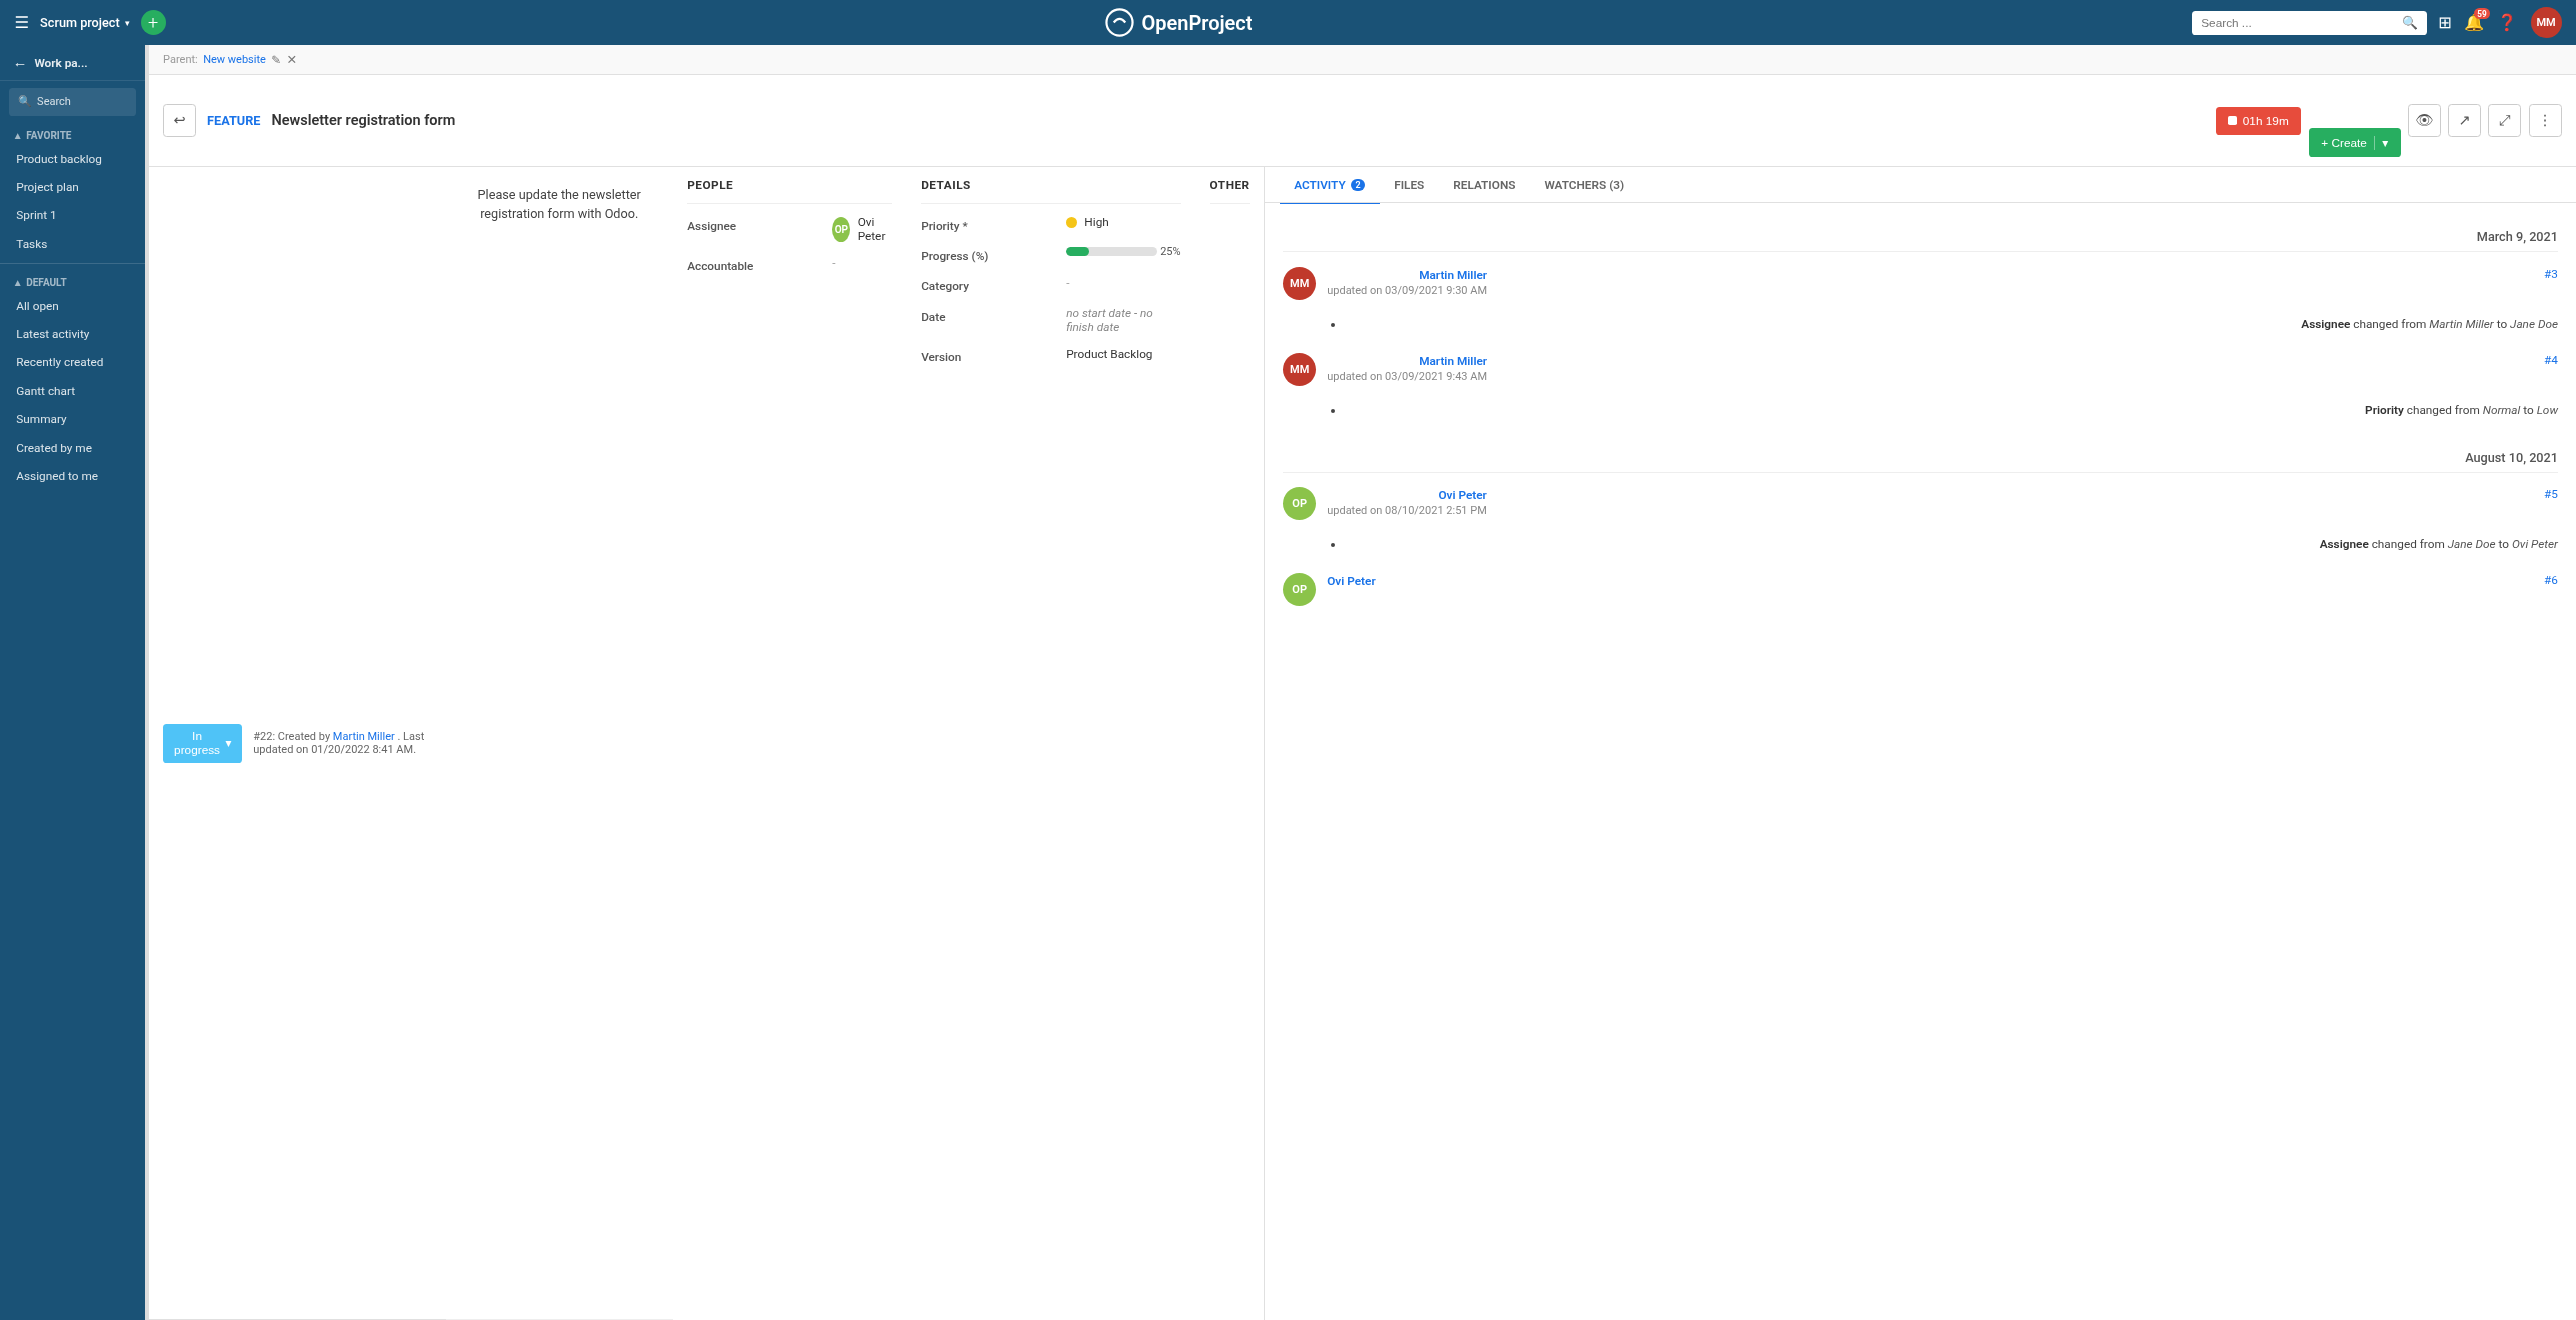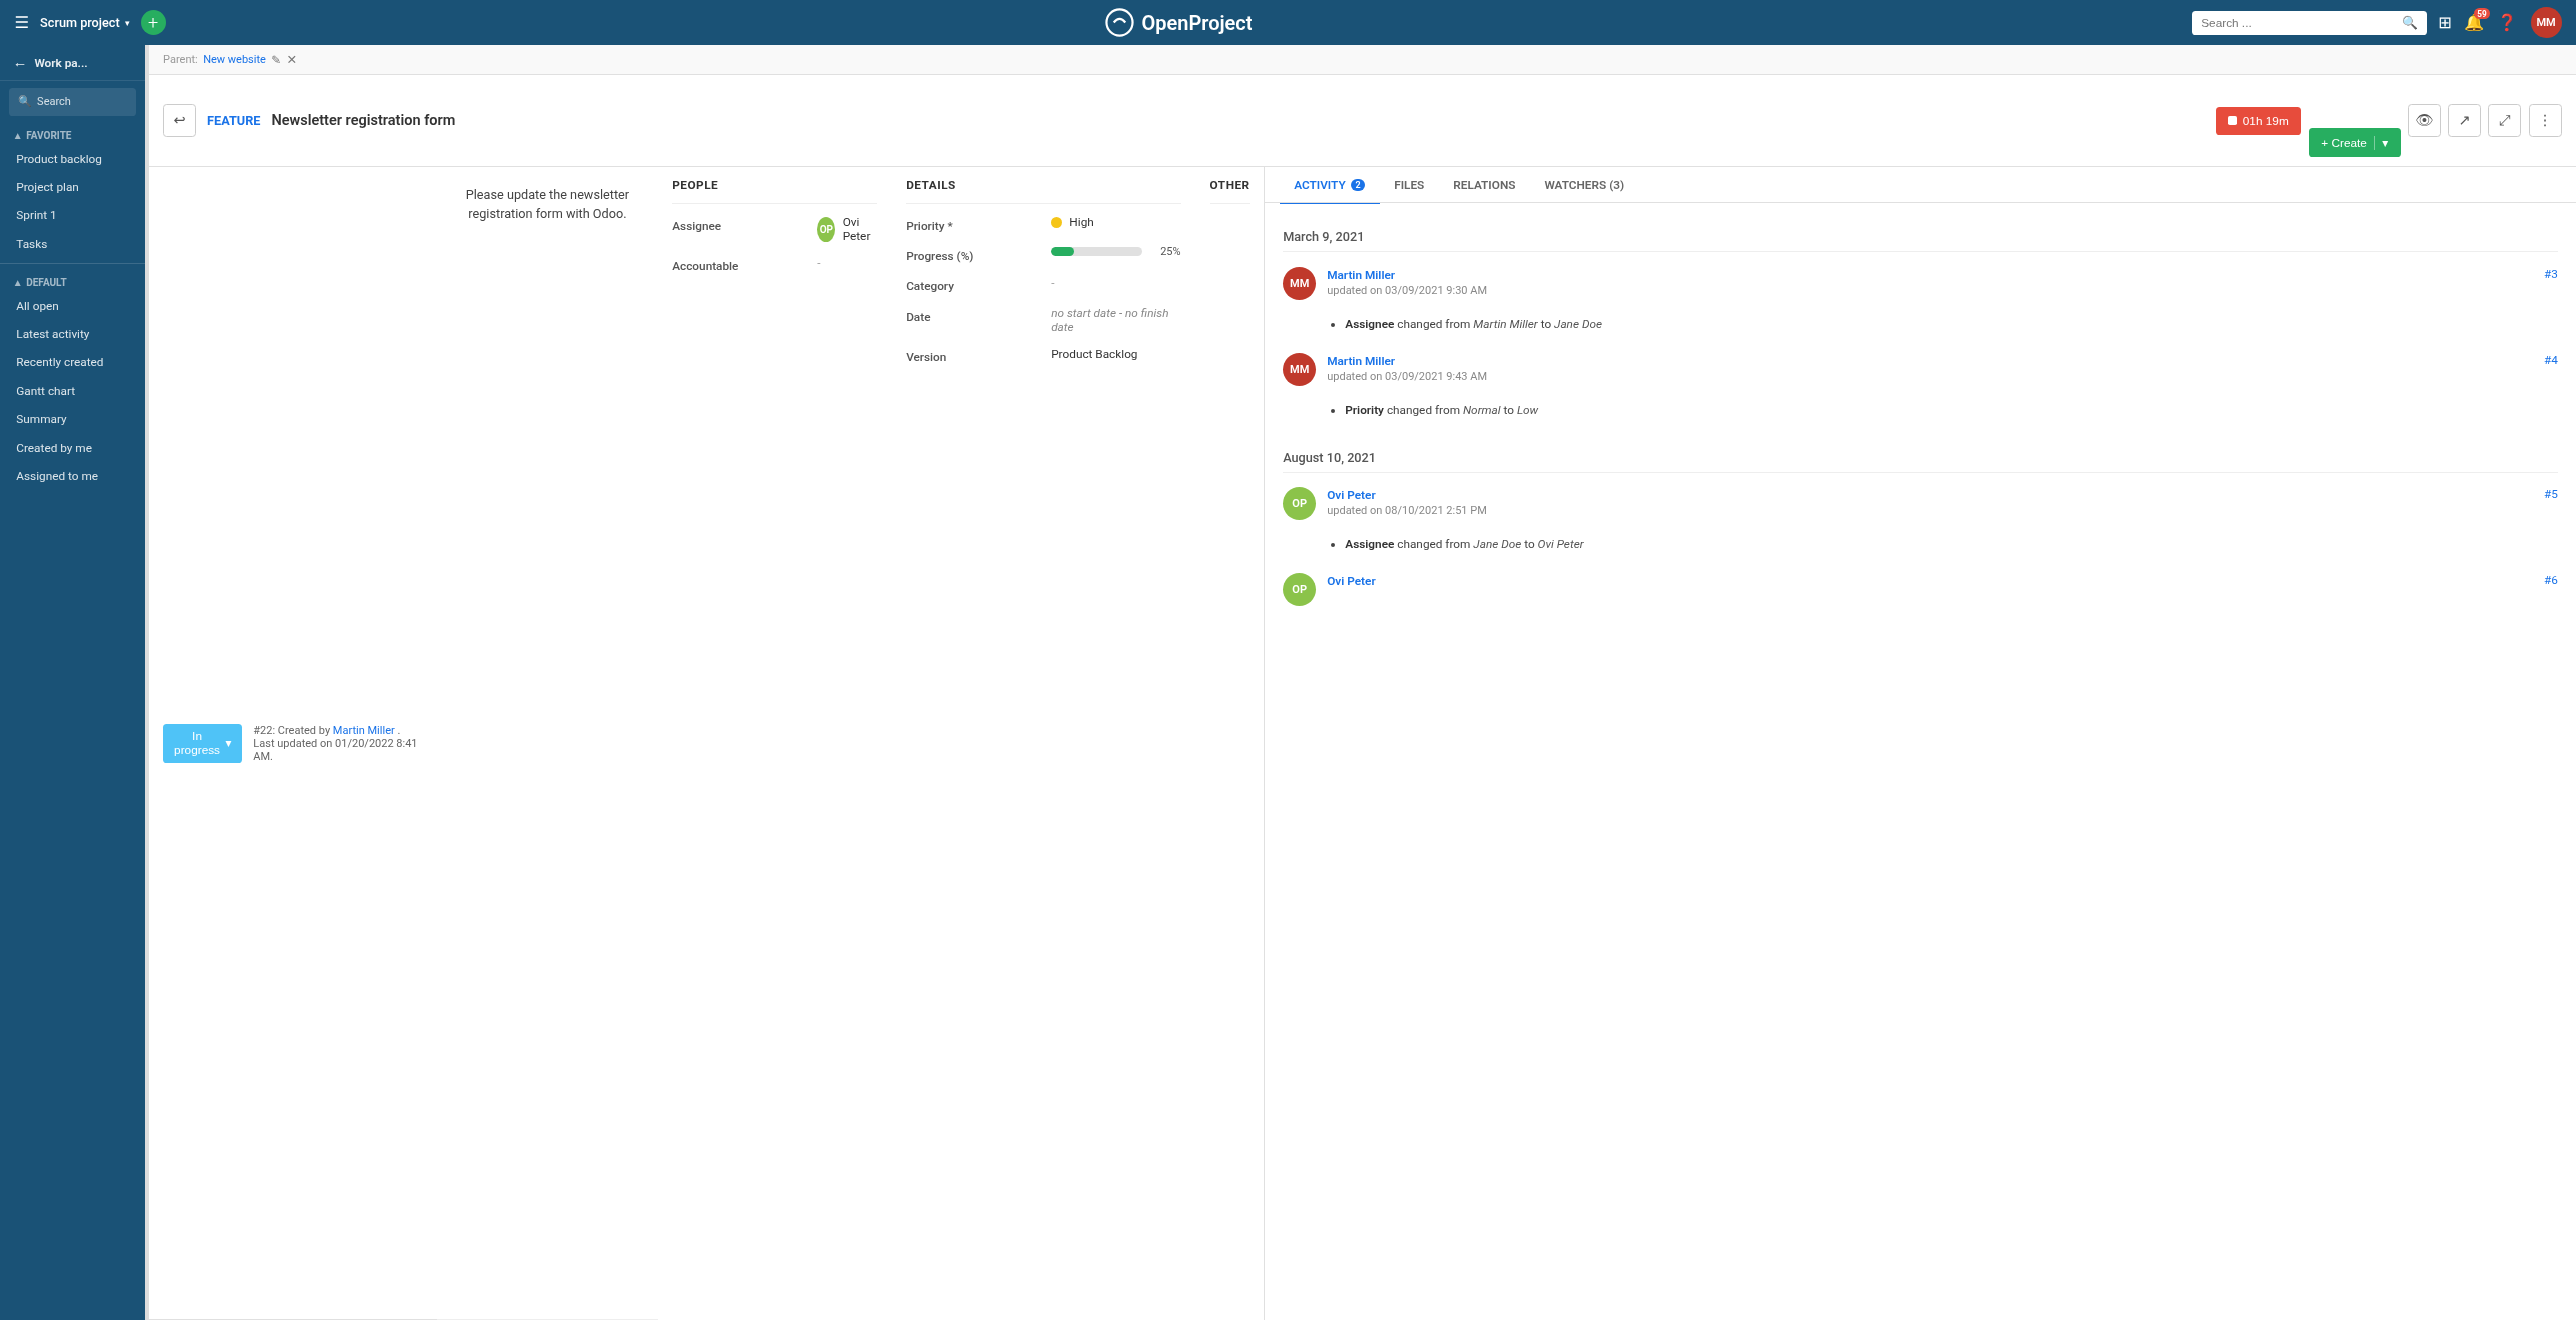--- a/index.html
+++ b/index.html
@@ -177,7 +177,7 @@
     .progress-text { font-size: 11px; color: #555; }
 
     
-    .right-panel { flex: 1; display: flex; flex-direction: column; overflow: hidden; }
+    .right-panel { flex: 1; display: flex; flex-direction: column; overflow: hidden; text-align: right; }
     .tabs-bar {
       display: flex; border-bottom: 1.8px solid #e0e0e0;
       padding: 0 14.5px; background: white; flex-shrink: 0;

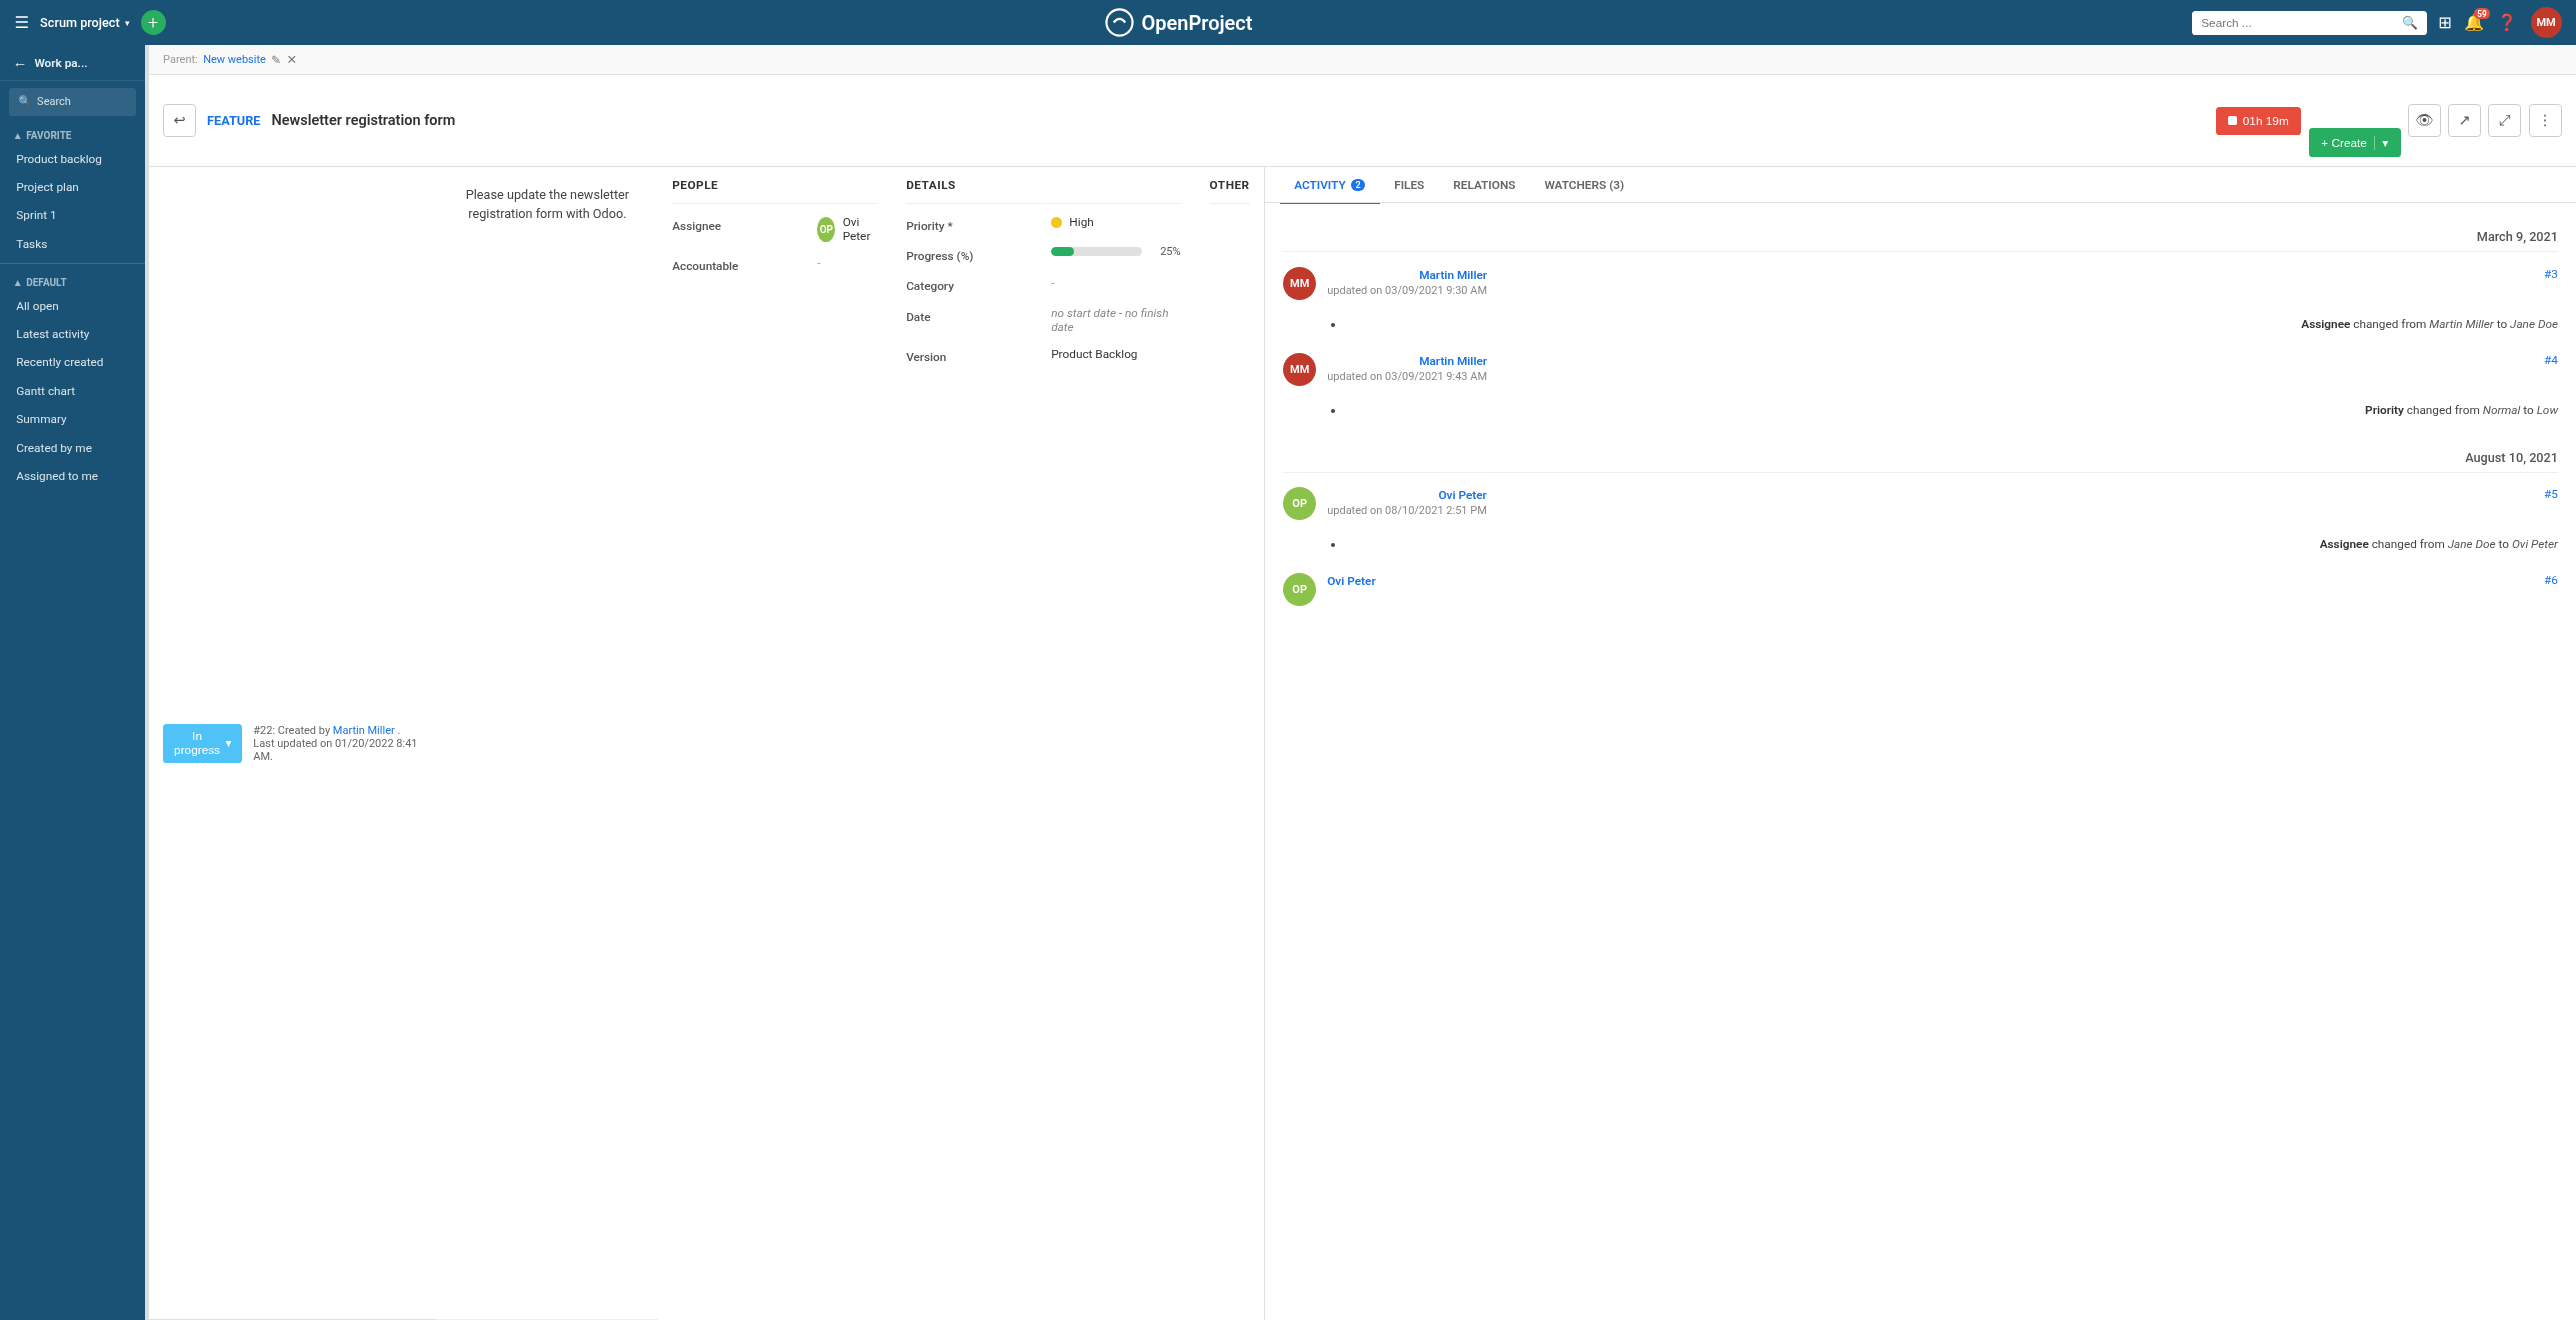--- a/index.html
+++ b/index.html
@@ -171,7 +171,7 @@
       color: white; font-size: 10px; font-weight: 600;
     }
     .priority-dot { width: 11px; height: 11px; background: #f5c518; border-radius: 50%; flex-shrink: 0; }
-    .progress-bar-container { display: flex; align-items: center; gap: 18px; }
+    .progress-bar-container { display: flex; align-items: center; gap: 3px; }
     .progress-bar-bg { width: 91px; height: 9px; background: #e0e0e0; border-radius: 4.5px; overflow: hidden; }
     .progress-bar-fill { height: 100%; background: #27ae60; border-radius: 4.5px; }
     .progress-text { font-size: 11px; color: #555; }

